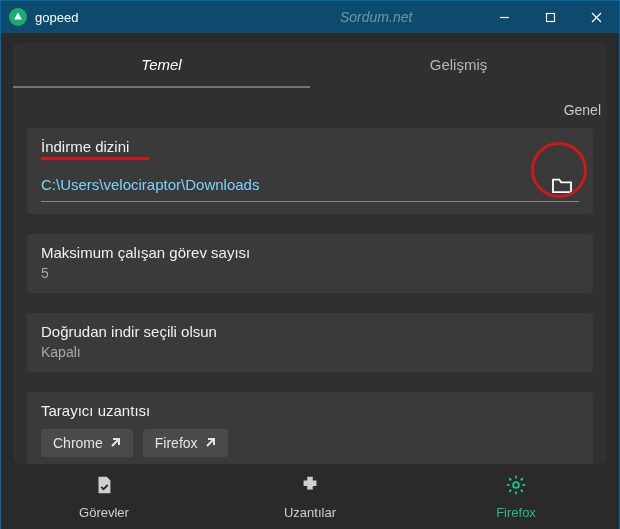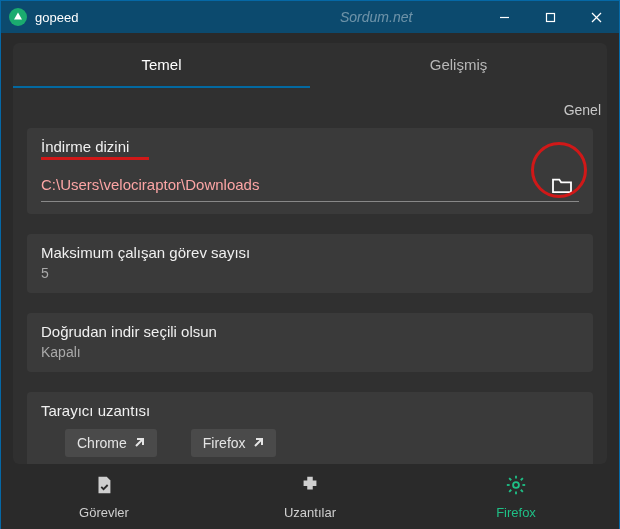--- a/index.html
+++ b/index.html
@@ -53,7 +53,7 @@
     font-size:15px; color:#b8b8b8;
     border-bottom: 2px solid transparent;
   }
-  .tab.active { color:#fff; border-bottom: 2px solid #0369a1; }
+  .tab.active { color:#fff; border-bottom: 2px solid #737373; font-style: italic; }
   .section-label {
     color:#c8c8c8; font-size:14px; padding: 14px 6px 10px 6px; text-align: right;
   }

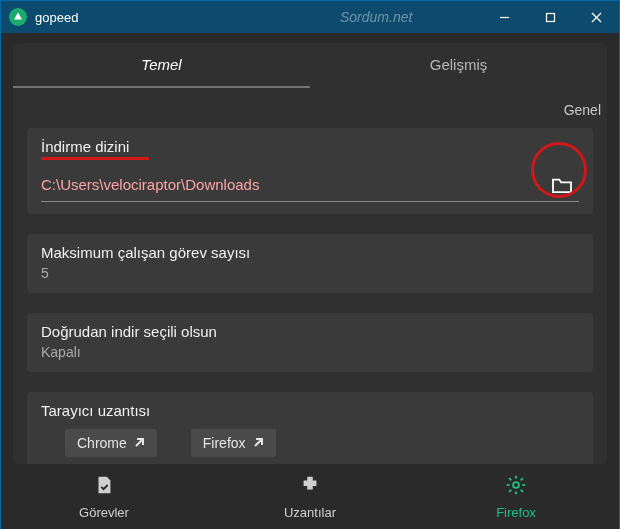--- a/index.html
+++ b/index.html
@@ -71,7 +71,7 @@
   .field-row { display:flex; align-items:center; }
   .field-input {
     flex:1; background:transparent; border:none; outline:none;
-    color:#fca5a5; font-size:15px; padding: 6px 0;
+    color:#7dd3fc; font-size:15px; padding: 6px 0;
   }
   .input-underline { height:1px; background:#888; margin-top:2px; }
   .folder-btn {

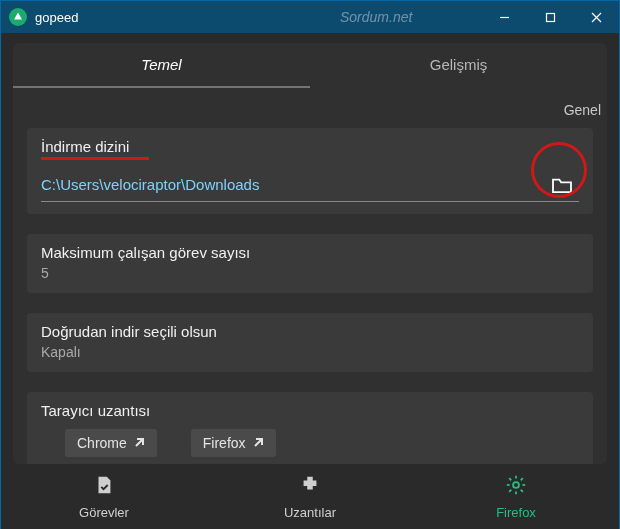--- a/index.html
+++ b/index.html
@@ -87,7 +87,7 @@
   .ext-row { display:flex; gap:10px; margin-top:10px; }
   .ext-btn {
     background:#4a4a4a; border-radius:3px; color:#e4e4e4;
-    padding: 6px 12px; font-size:14px; display:flex; align-items:center; gap:6px;margin-left:24px;
+    padding: 6px 12px; font-size:14px; display:flex; align-items:center; gap:6px;
   }
   .ext-btn svg { width:12px; height:12px; stroke:#e4e4e4; stroke-width:2; fill:none; }
 

